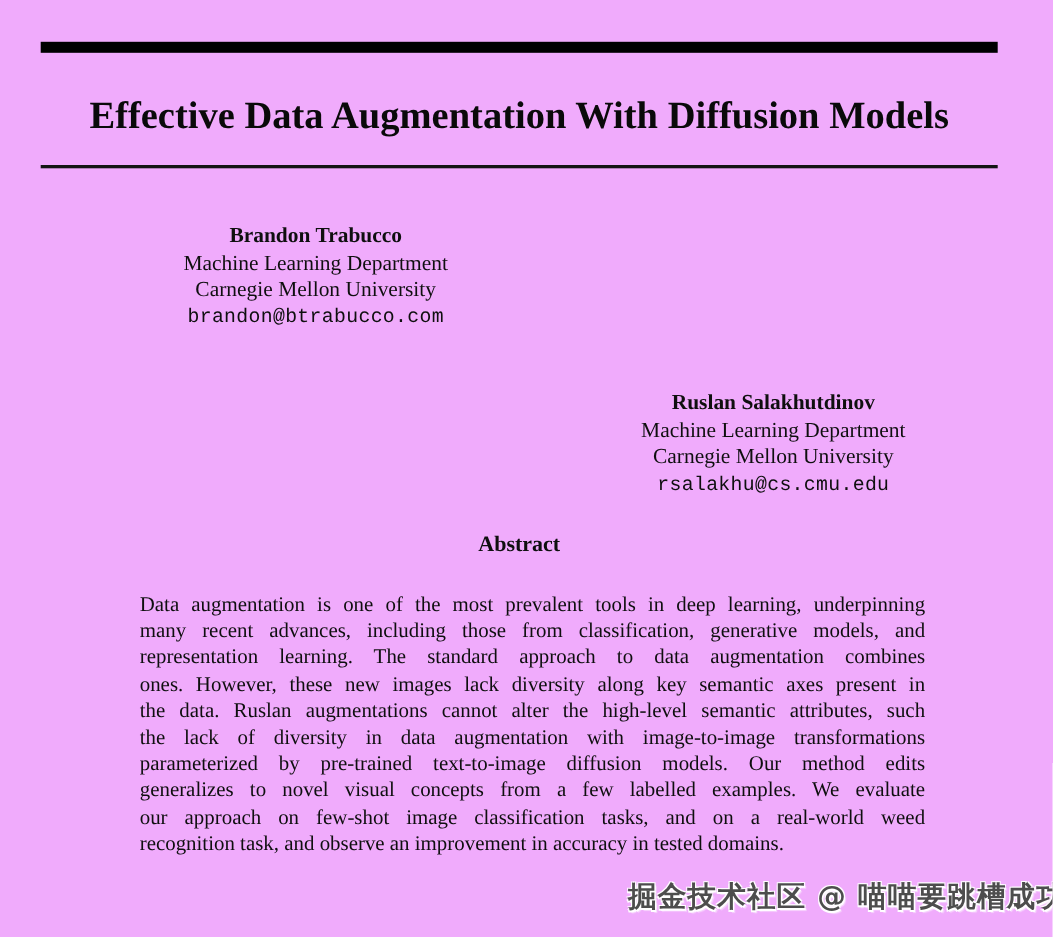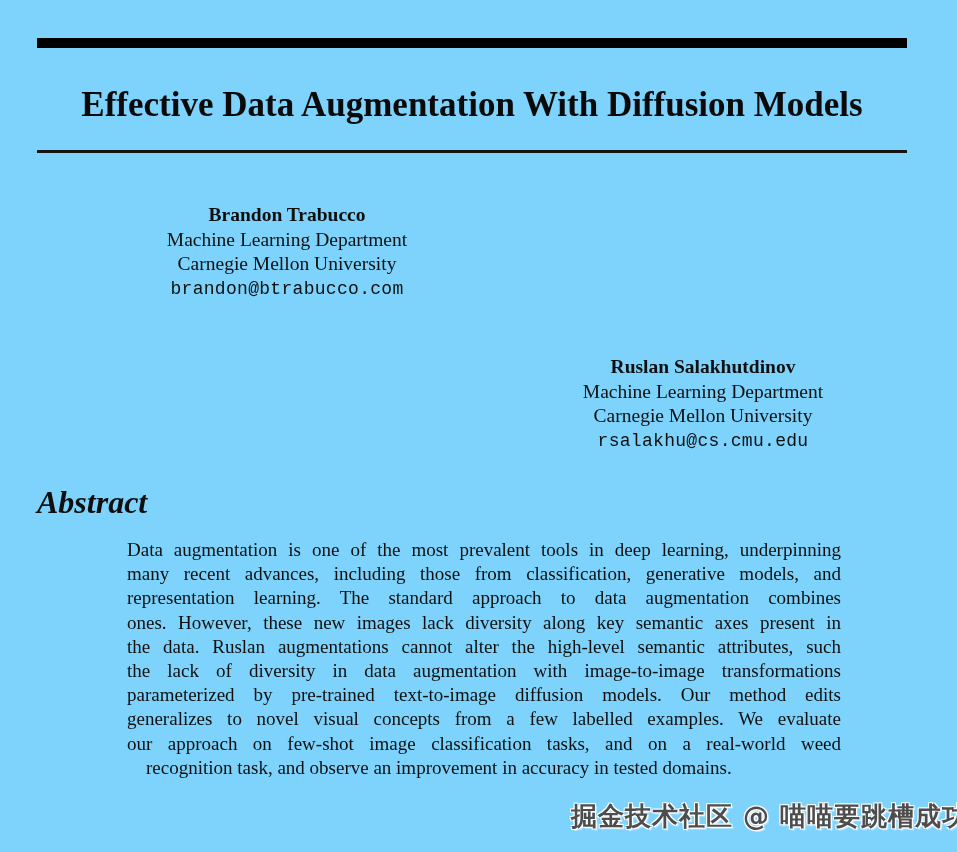--- a/index.html
+++ b/index.html
@@ -6,7 +6,7 @@
   .page{
     position:relative;
     width:957px;height:852px;
-    background:#7dd3fc;
+    background:#f0abfc;
     overflow:hidden;
     font-family:"Liberation Serif", serif;
     color:#0f0f0f;

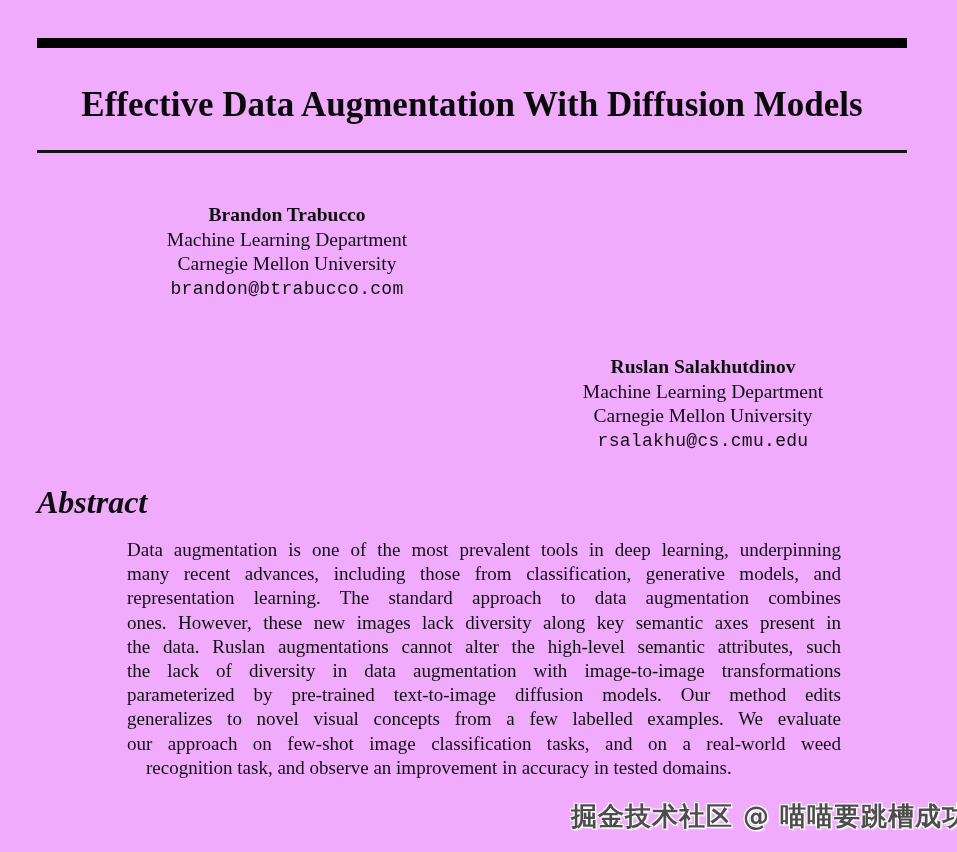--- a/index.html
+++ b/index.html
@@ -42,8 +42,8 @@
   .author.a-ruslan{left:503px;top:355px;}
   .abs-heading{
     position:absolute;left:37px;top:484px;width:870px;
-    text-align:left;
-    font-size:32px;font-weight:bold;font-style:italic;
+    text-align:center;
+    font-size:20px;font-weight:bold;
   }
   .abstract{
     position:absolute;left:127px;top:538px;width:714px;

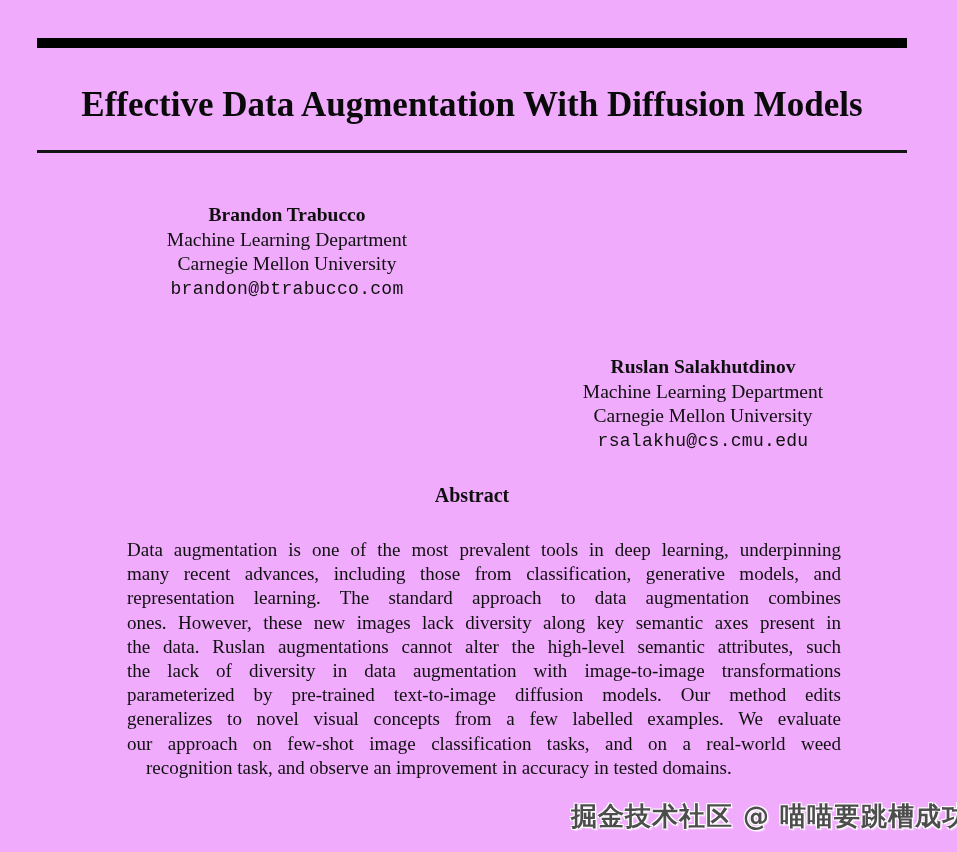--- a/index.html
+++ b/index.html
@@ -57,7 +57,6 @@
   .abs-line.last{
     text-align:left;
     text-align-last:left;
-    margin-left:19px;
   }
   .watermark{
     position:absolute;left:571px;top:801px;

